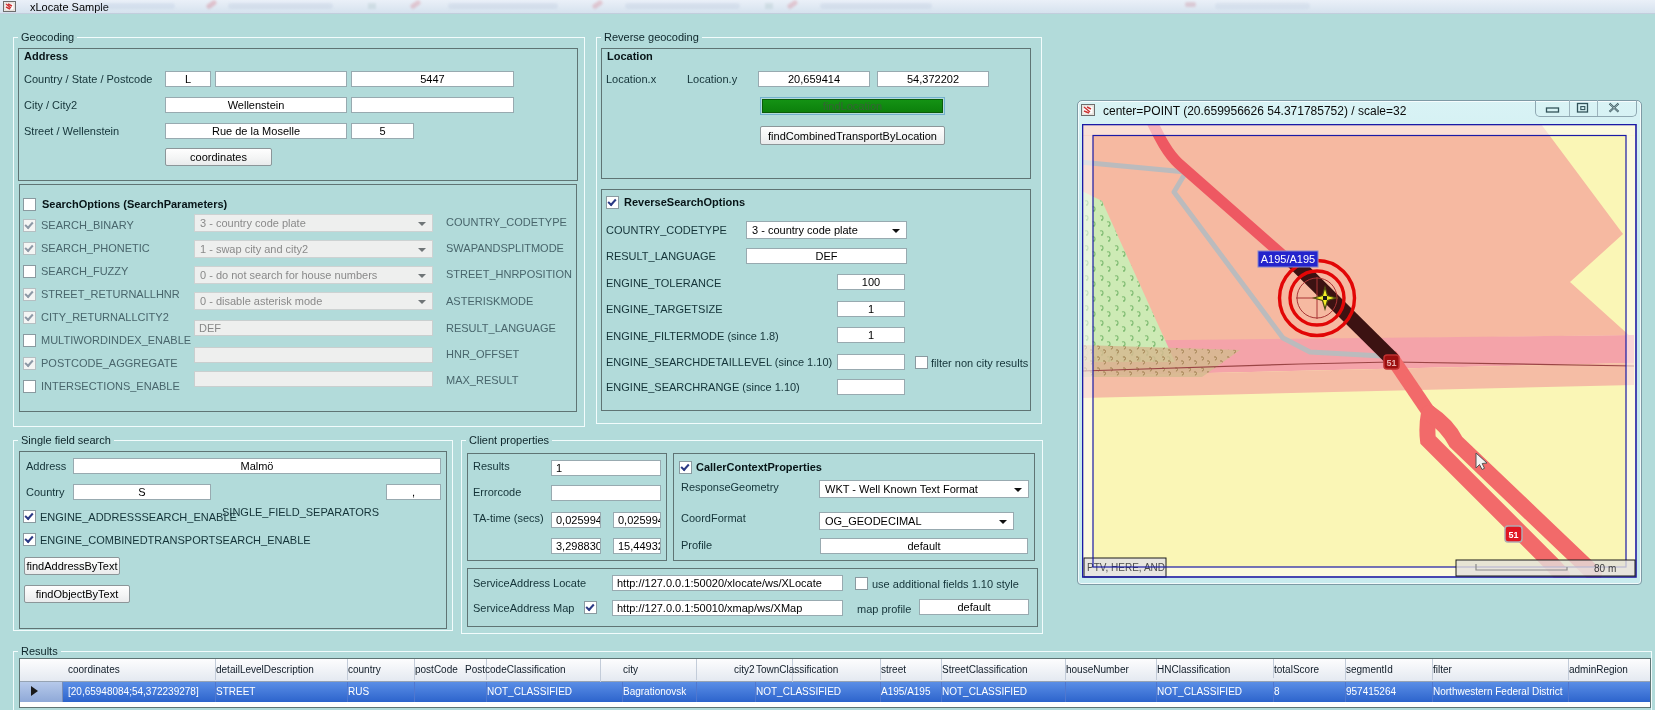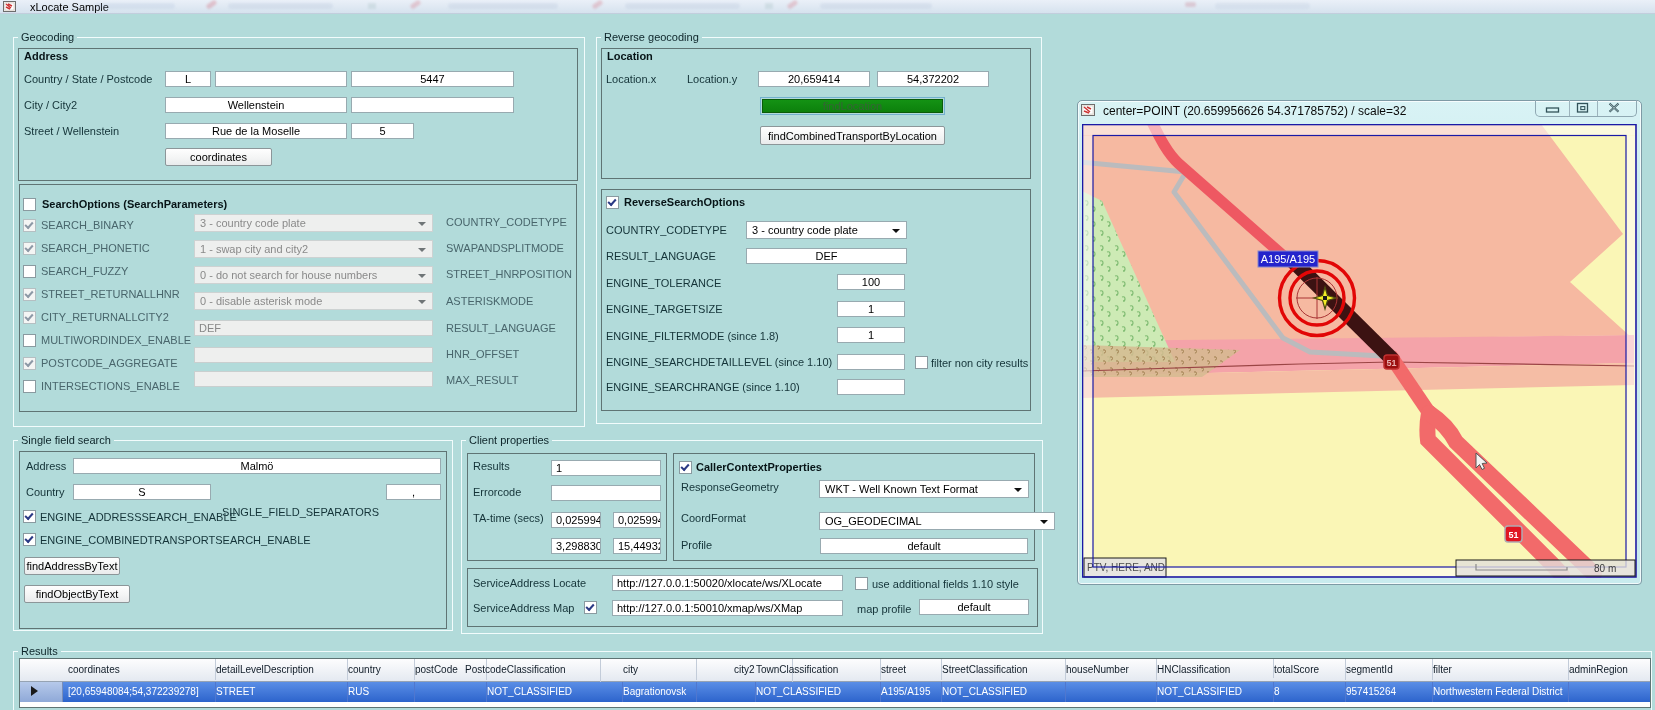--- a/index.html
+++ b/index.html
@@ -173,7 +173,7 @@
 <div class="lb" style="left:681px;top:481px">ResponseGeometry</div>
 <div class="cmb" style="left:819px;top:480px;width:210px">WKT - Well Known Text Format</div>
 <div class="lb" style="left:681px;top:512px">CoordFormat</div>
-<div class="cmb" style="left:819px;top:512px;width:236px">OG_GEODECIMAL</div>
+<div class="cmb" style="left:819px;top:512px;width:195px">OG_GEODECIMAL</div>
 <div class="lb" style="left:681px;top:539px">Profile</div>
 <div class="tb tc" style="left:820px;top:538px;width:208px">default</div>
 <div class="pan" style="left:467px;top:568px;width:569px;height:57px"></div>

